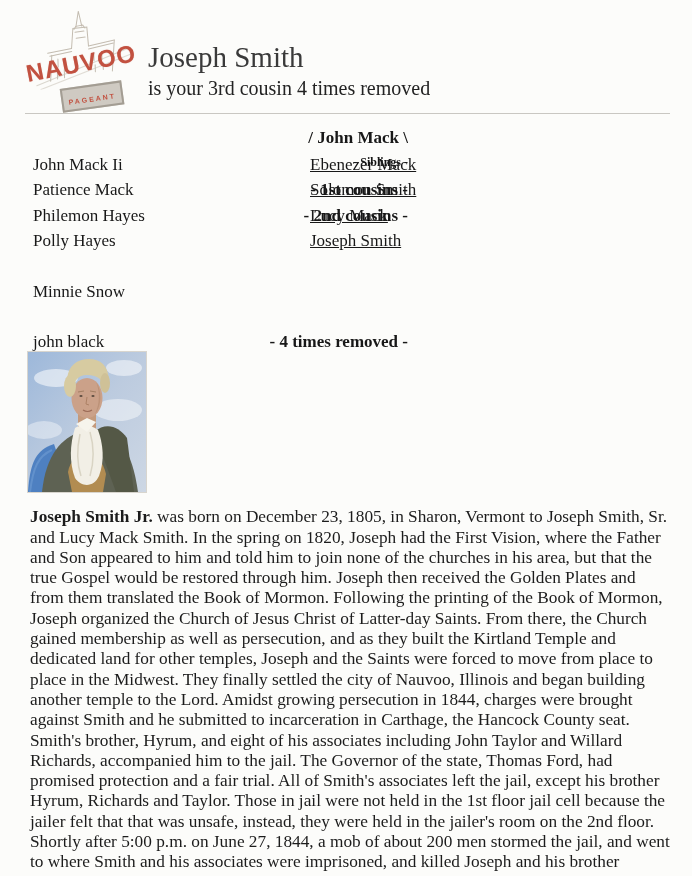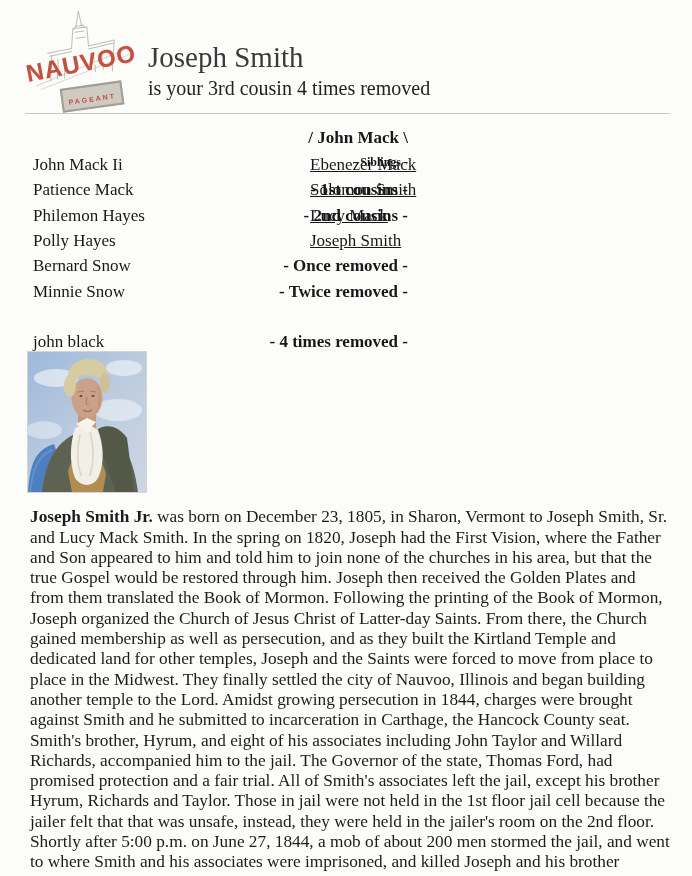--- a/index.html
+++ b/index.html
@@ -169,11 +169,6 @@
       <span class="cell-left">Polly Hayes</span>
       <span class="cell-right">Joseph Smith</span>
     </div>
-    <div class="t-row" style="top:128px">
-      <span class="cell-left">Bernard Snow</span>
-      <span class="cell-mid">- Once removed -</span>
-      <span class="cell-right"></span>
-    </div>
     <div class="t-row" style="top:154px">
       <span class="cell-left">Minnie Snow</span>
       <span class="cell-mid">- Twice removed -</span>

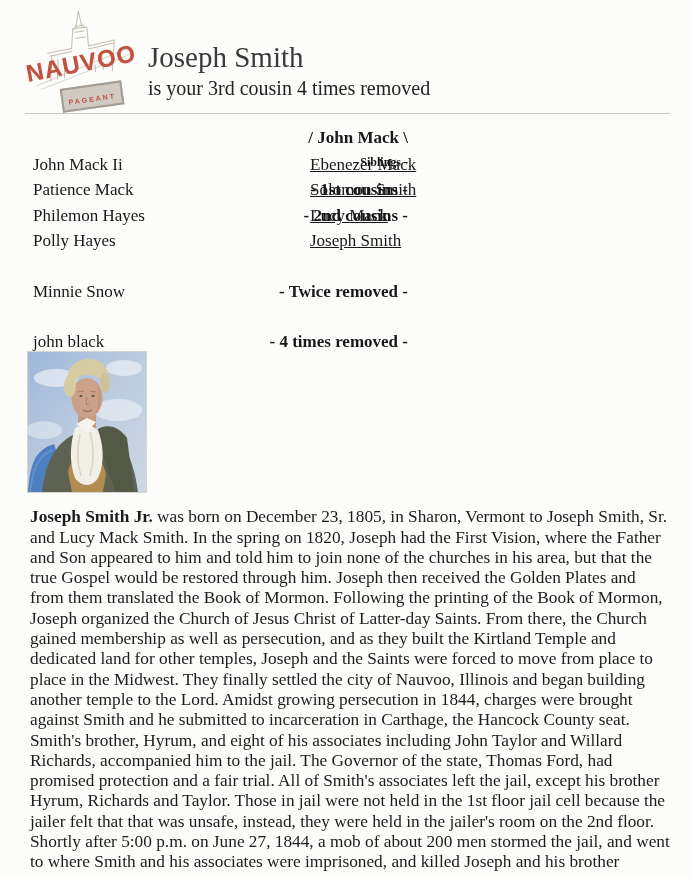--- a/index.html
+++ b/index.html
@@ -171,7 +171,6 @@
     </div>
     <div class="t-row" style="top:154px">
       <span class="cell-left">Minnie Snow</span>
-      <span class="cell-mid">- Twice removed -</span>
       <span class="cell-right"></span>
     </div>
     <div class="t-row" style="top:204px">

